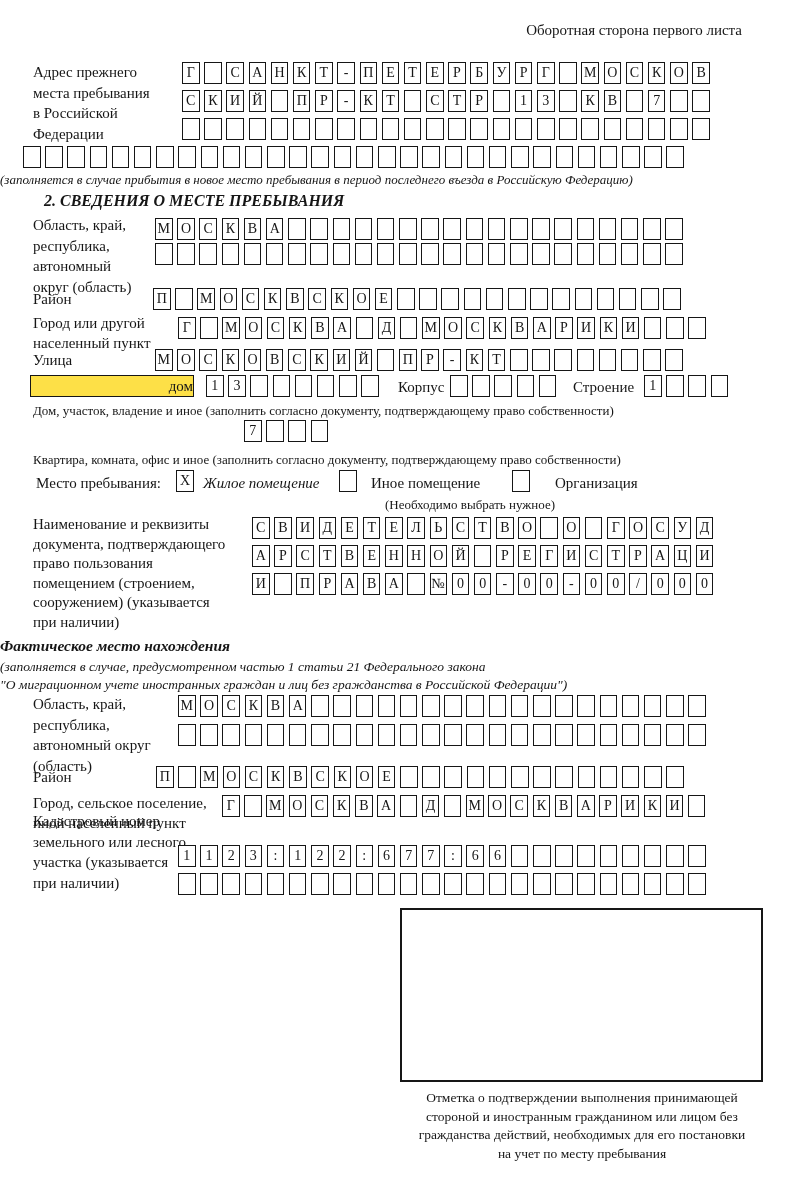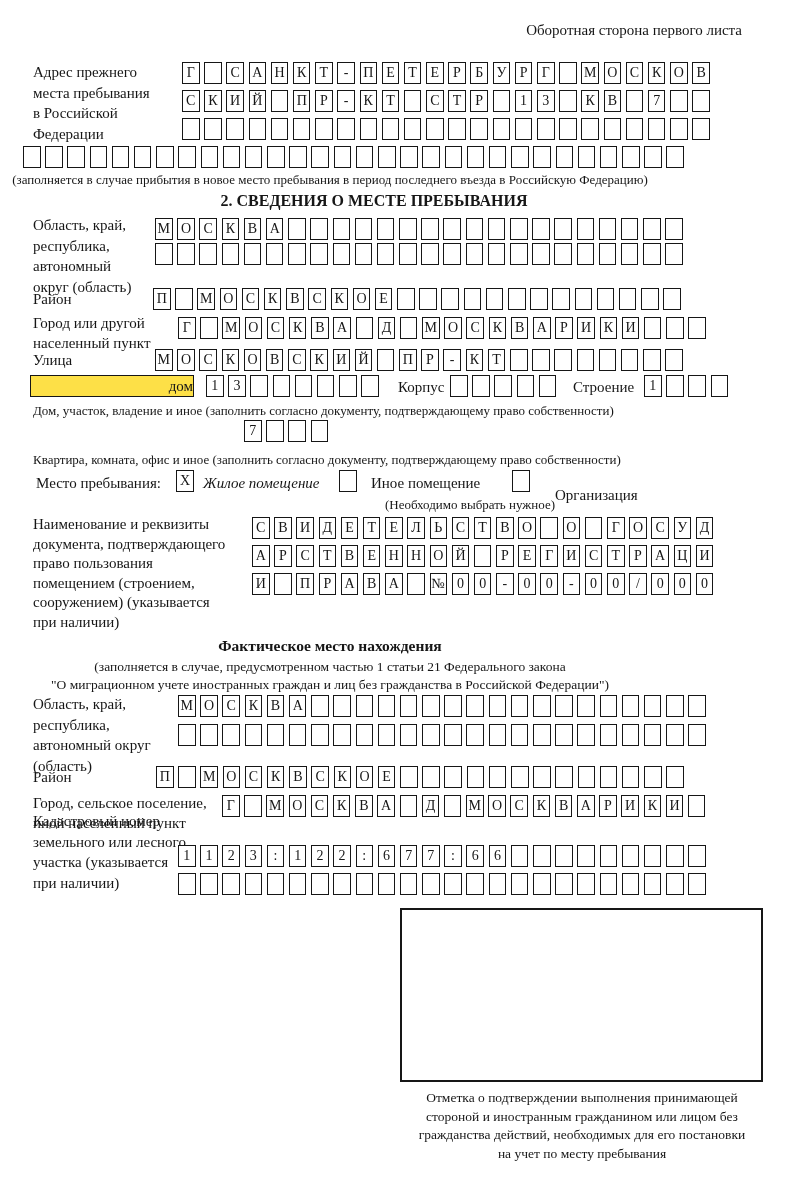--- a/index.html
+++ b/index.html
@@ -7,7 +7,7 @@
         font-family:"Liberation Serif",serif;color:#161616;overflow:hidden;}
   .lbl{position:absolute;font-size:15px;line-height:20.5px;white-space:pre-line;}
   .note{position:absolute;font-size:13px;line-height:16px;white-space:pre-line;}
-  .center{left:0;width:660px;text-align:center;}
+  .center{left:0;width:660px;font-style:italic;}
   .bold{font-weight:bold;}
   .strip{position:absolute;display:flex;}
   .cell{flex:none;width:15.5px;height:19.5px;border:1.8px solid #161616;margin-right:4.7px;

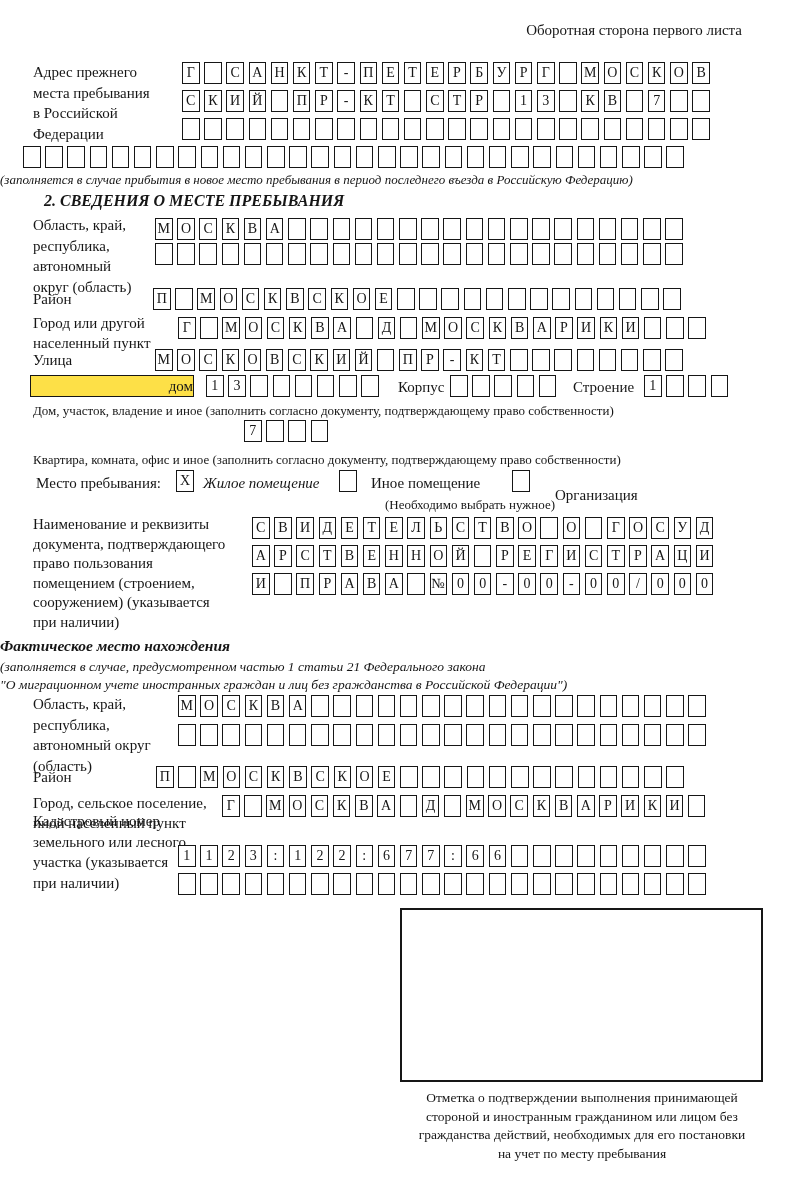--- a/index.html
+++ b/index.html
@@ -331,7 +331,7 @@
   <div class="cbox" style="left:339px;top:470px;"></div>
   <div class="inline-lbl" style="left:371px;top:473px;">Иное помещение</div>
   <div class="cbox" style="left:512px;top:470px;"></div>
-  <div class="inline-lbl" style="left:555px;top:473px;margin-top:12px;">Организация</div>
+  <div class="inline-lbl" style="left:555px;top:473px;">Организация</div>
   <div class="note" style="left:140px;top:497px;width:660px;text-align:center;">(Необходимо выбрать нужное)</div>
 
   <div class="lbl" style="left:33px;top:515px;line-height:19.5px;">Наименование и реквизиты

